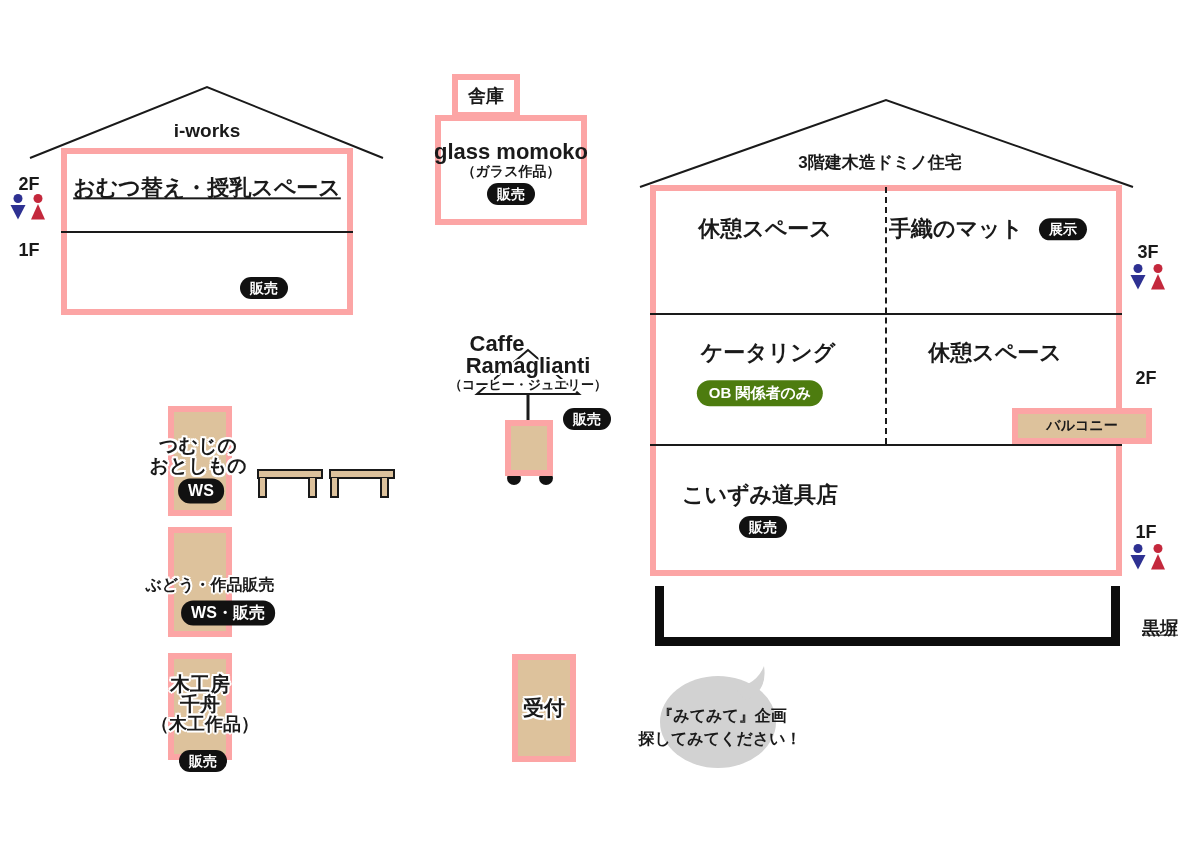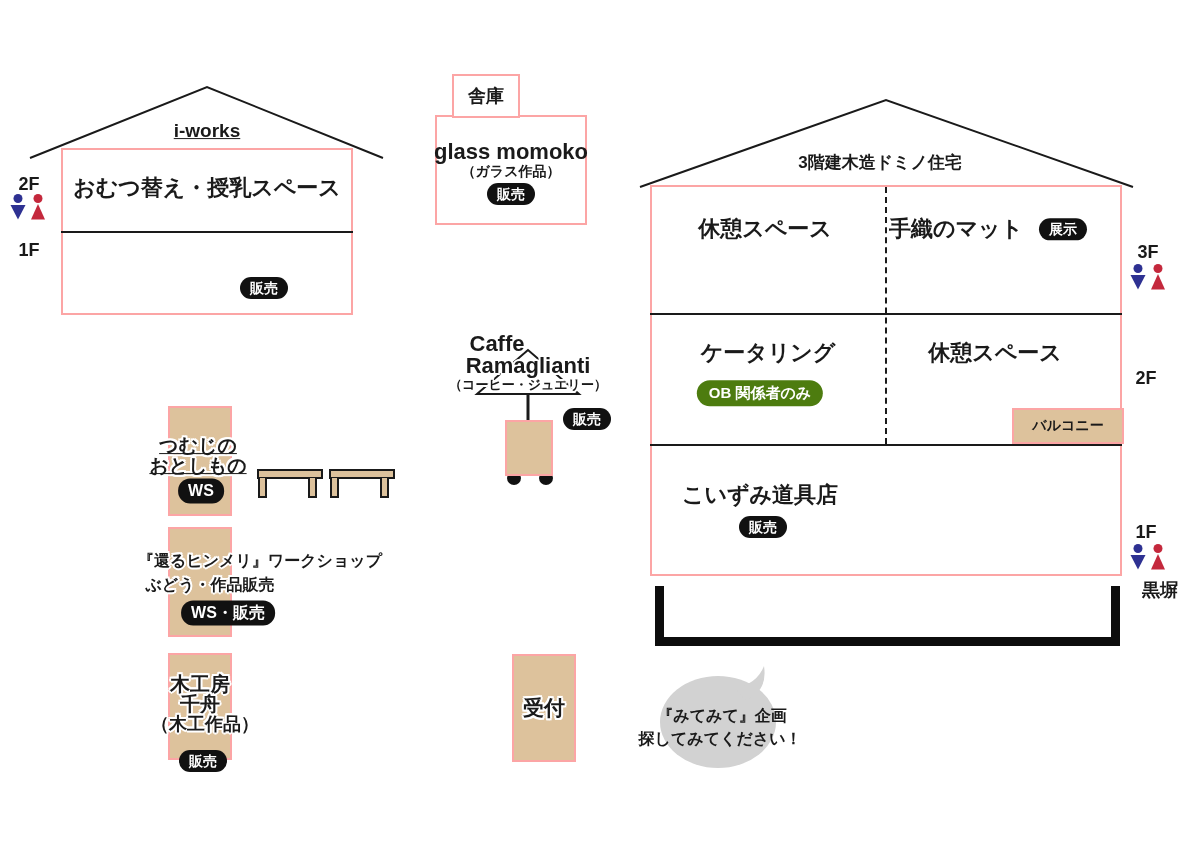--- a/index.html
+++ b/index.html
@@ -13,7 +13,7 @@
     overflow: hidden;
   }
   svg.overlay { position:absolute; left:0; top:0; z-index:0; }
-  .box { position:absolute; border:2px solid #fca5a5; z-index:1; }
+  .box { position:absolute; border:6px solid #fca5a5; z-index:1; }
   .tan { background:#ddc29c; }
   .white { background:#ffffff; }
   .hline { position:absolute; border-top:2px solid #1a1a1a; z-index:1; }

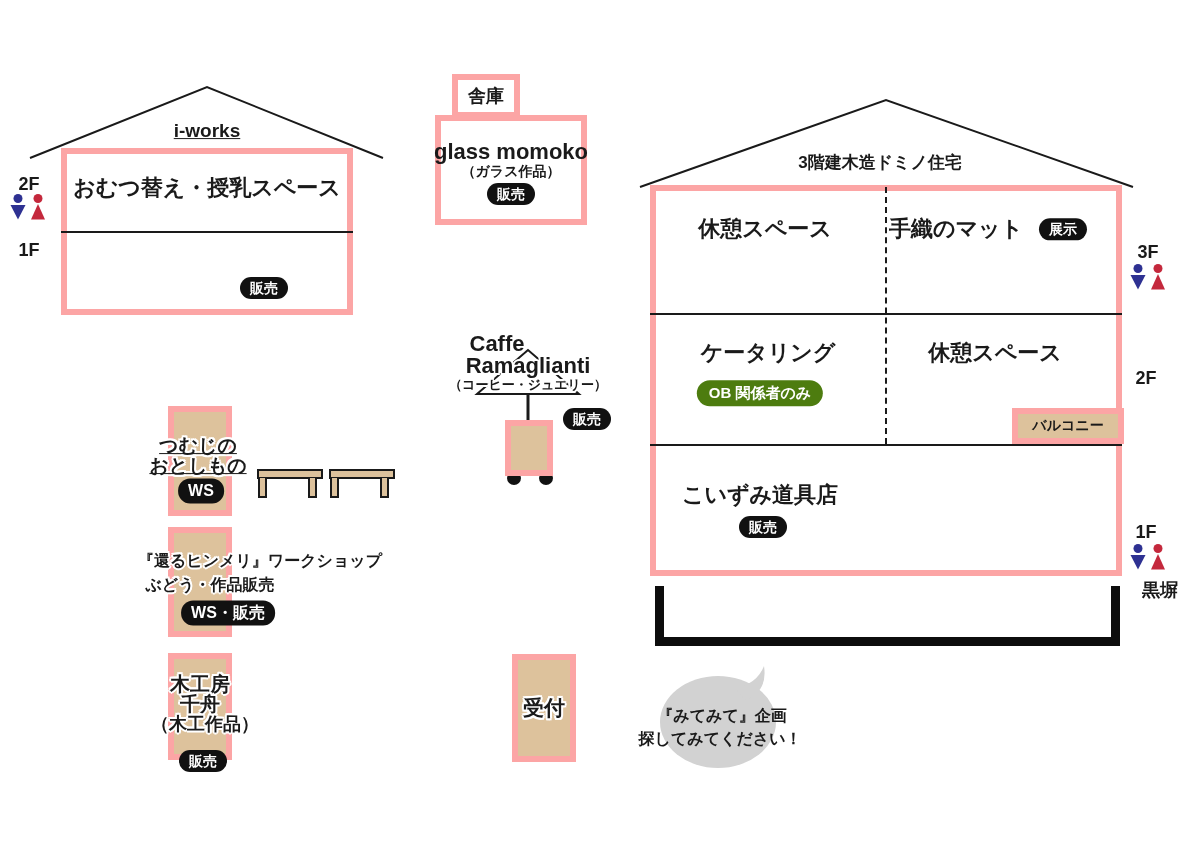--- a/index.html
+++ b/index.html
@@ -41,7 +41,7 @@
        background:#ddc29c; border:2px solid #1a1a1a; border-top:none; }
   .table .leg.l { left:1px; } .table .leg.r { right:6px; }
   .f18 { font-size:18px; } .f17 { font-size:17px; } .f16 { font-size:16px; }
-  .f22 { font-size:22px; } .f19 { font-size:19px;text-decoration:underline; } .f20 { font-size:20px; }
+  .f22 { font-size:22px; } .f19 { font-size:19px; } .f20 { font-size:20px; }
   .f14 { font-size:14px; } .f13 { font-size:13px; } .f21 { font-size:21px;margin-top:25px; }
 </style>
 </head>

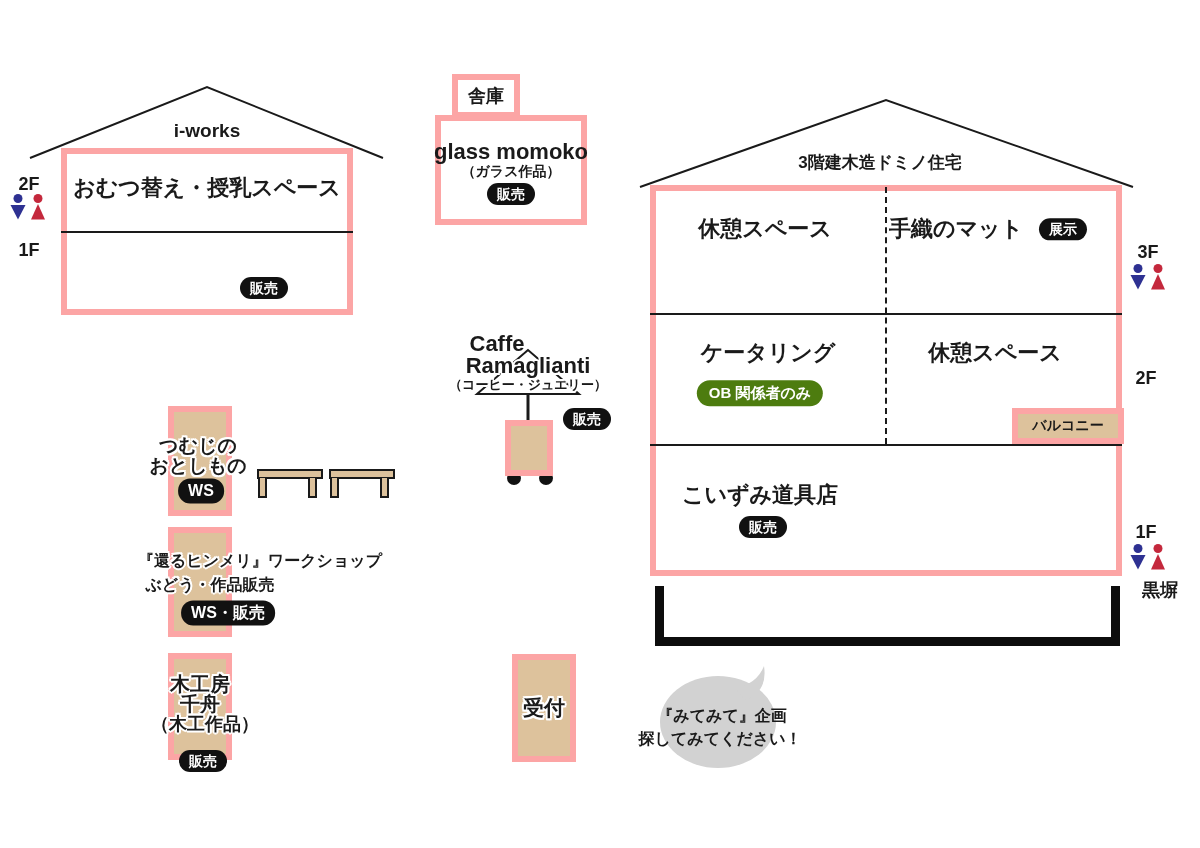--- a/index.html
+++ b/index.html
@@ -78,7 +78,7 @@
   </svg>
   <div class="t f18" style="left:29px; top:250px;">1F</div>
 
-  <div class="t f22" style="left:207px; top:188px;">おむつ替え・授乳スペース</div>
+  <div class="t f22" style="left:207px; top:188px;text-decoration:underline;">おむつ替え・授乳スペース</div>
   <div class="t" style="left:264px; top:288px;">
     <span class="pill">販売</span>
   </div>

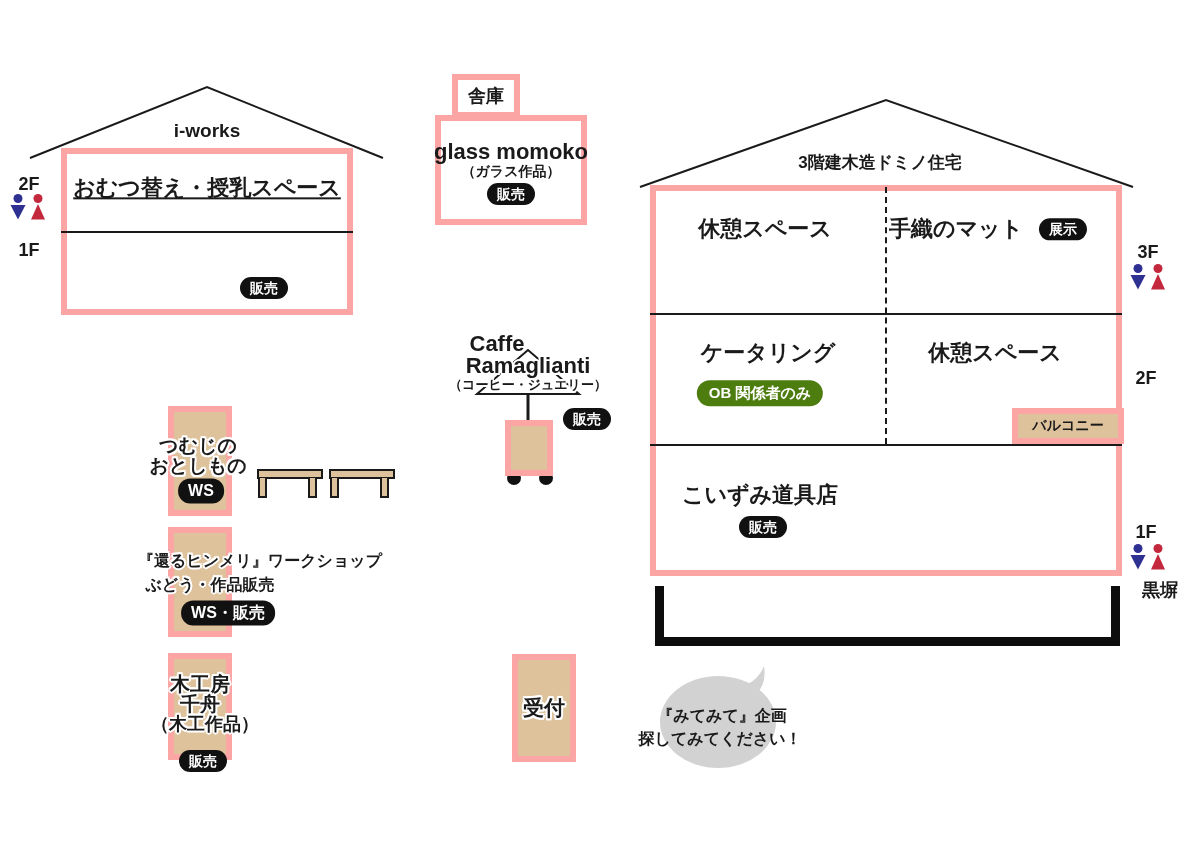--- a/index.html
+++ b/index.html
@@ -113,7 +113,7 @@
   </div>
   <div class="t f22" style="left:995px; top:353px;">休憩スペース</div>
 
-  <div class="box tan fill-center f14" style="left:1012px; top:408px; width:112px; height:36px; z-index:2;">
+  <div class="box tan fill-center f14" style="left:1012px; top:408px; width:140px; height:36px; z-index:2;">
     <span>バルコニー</span>
   </div>
 

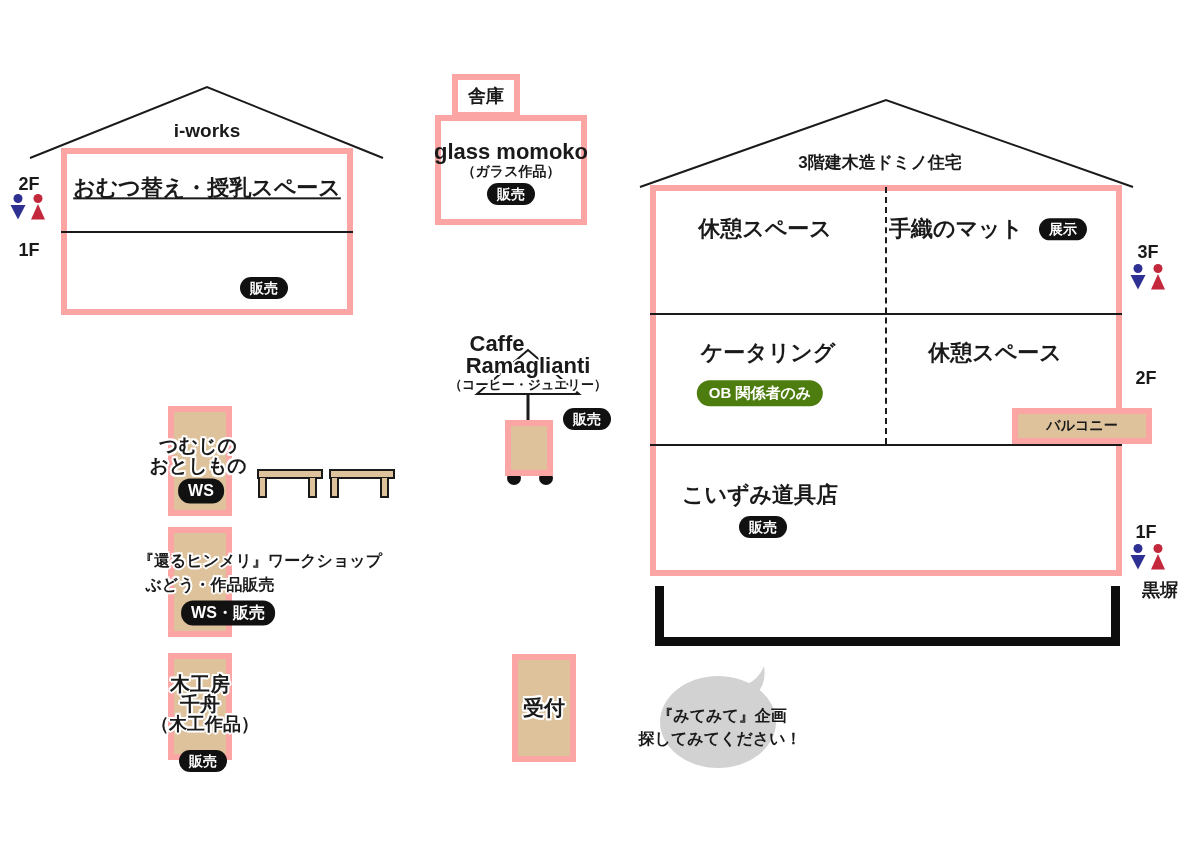--- a/index.html
+++ b/index.html
@@ -176,7 +176,6 @@
   </div>
 
   <div class="box tan" style="left:168px; top:527px; width:64px; height:110px;"></div>
-  <div class="t f16 halo" style="left:260px; top:561px;">『還るヒンメリ』ワークショップ</div>
   <div class="t f16 halo" style="left:210px; top:585px;">ぶどう・作品販売</div>
   <div class="t" style="left:228px; top:613px;">
     <span class="pill" style="font-size:16px;">WS・販売</span>

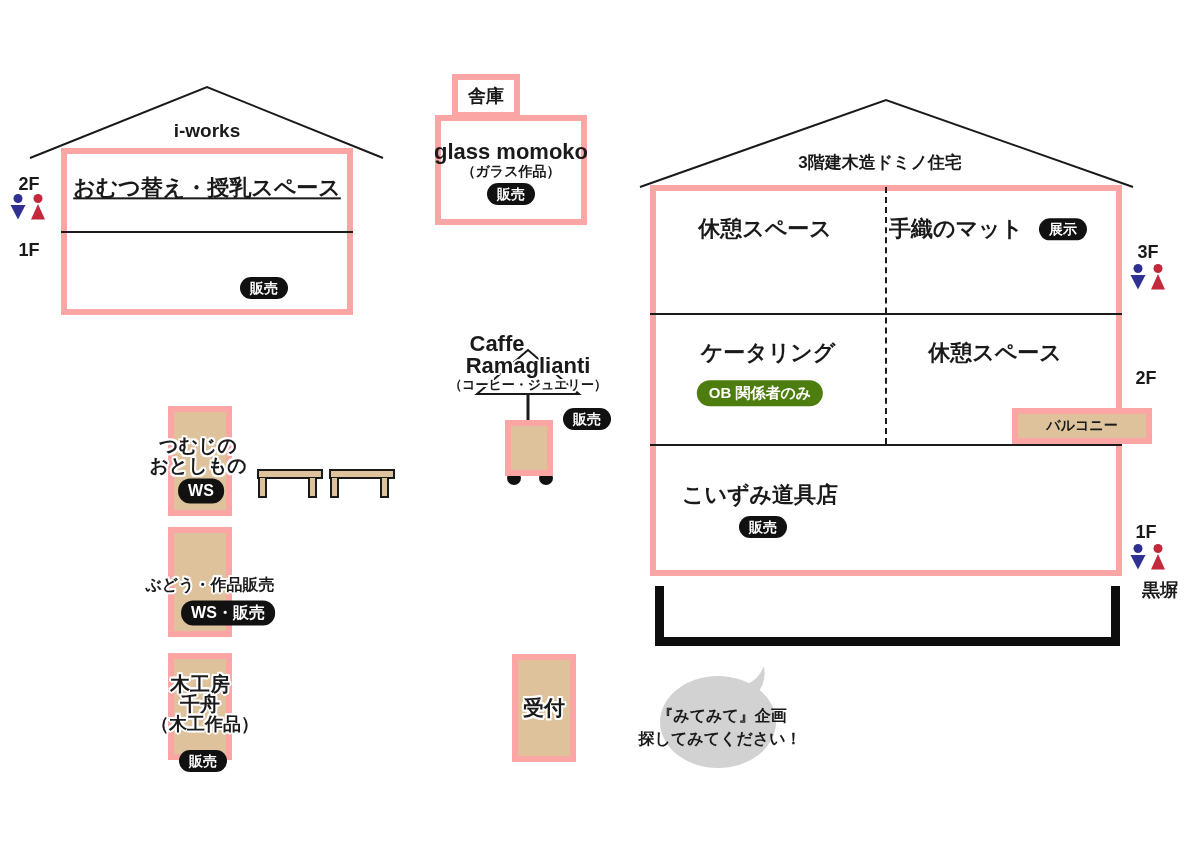--- a/index.html
+++ b/index.html
@@ -147,7 +147,7 @@
   </svg>
 
   <div class="fence" style="left:655px; top:586px; width:465px; height:60px;"></div>
-  <div class="t f18" style="left:1160px; top:590px;">黒塀</div>
+  <div class="t f18" style="left:1160px; top:628px;text-decoration:underline;">黒塀</div>
 
   <div class="box tan" style="left:505px; top:420px; width:48px; height:56px;"></div>
   <div class="t f22 halo" style="left:497px; top:344px;">Caffe</div>

